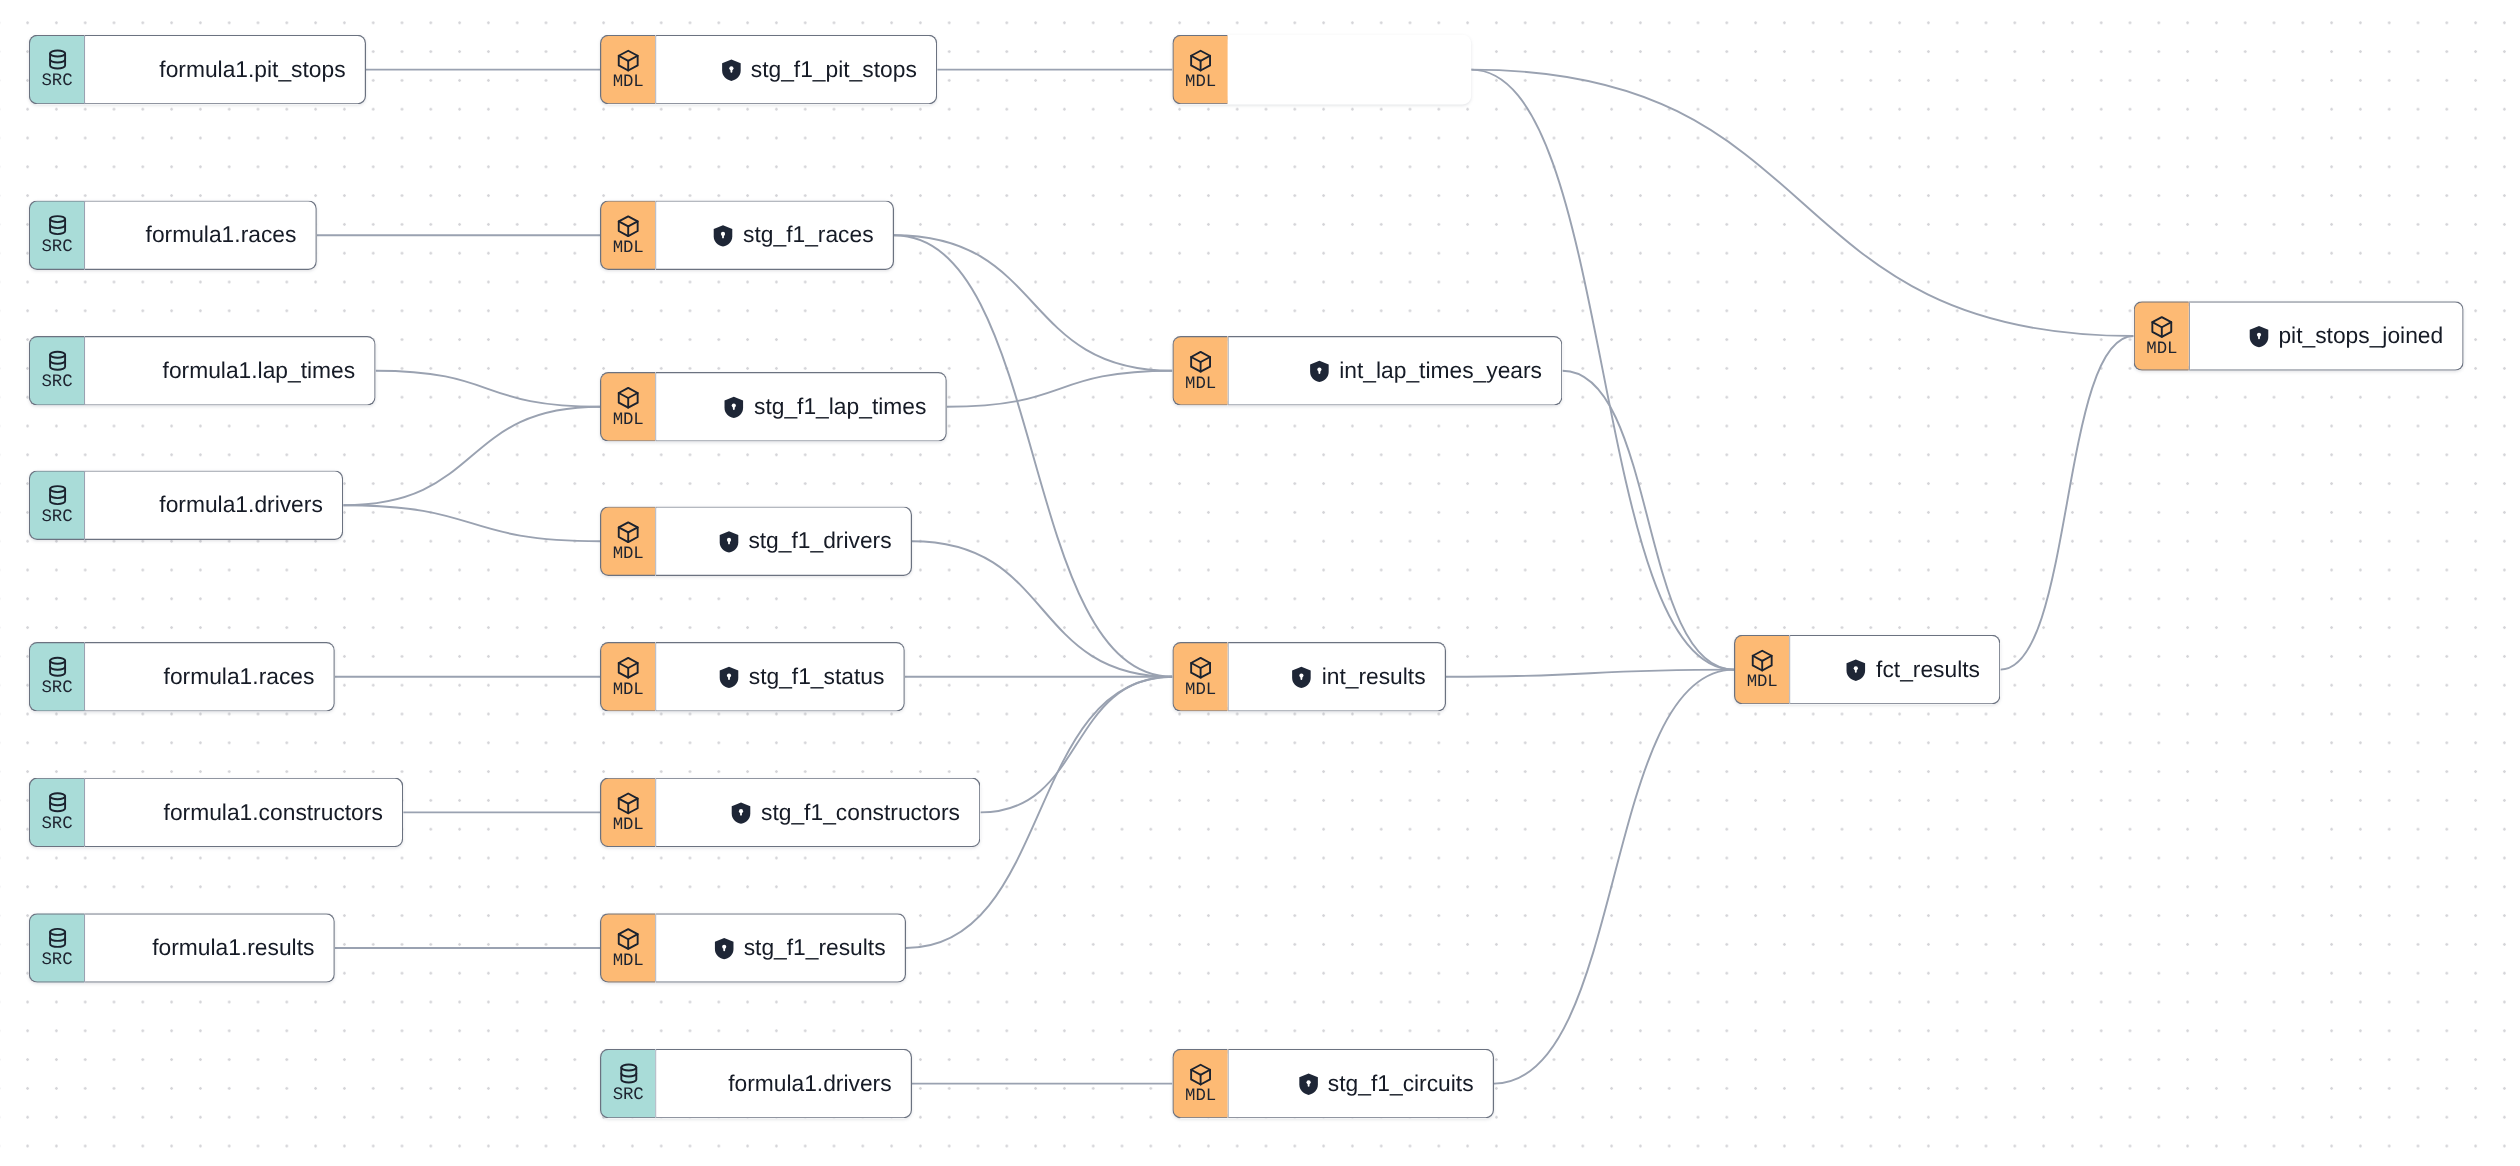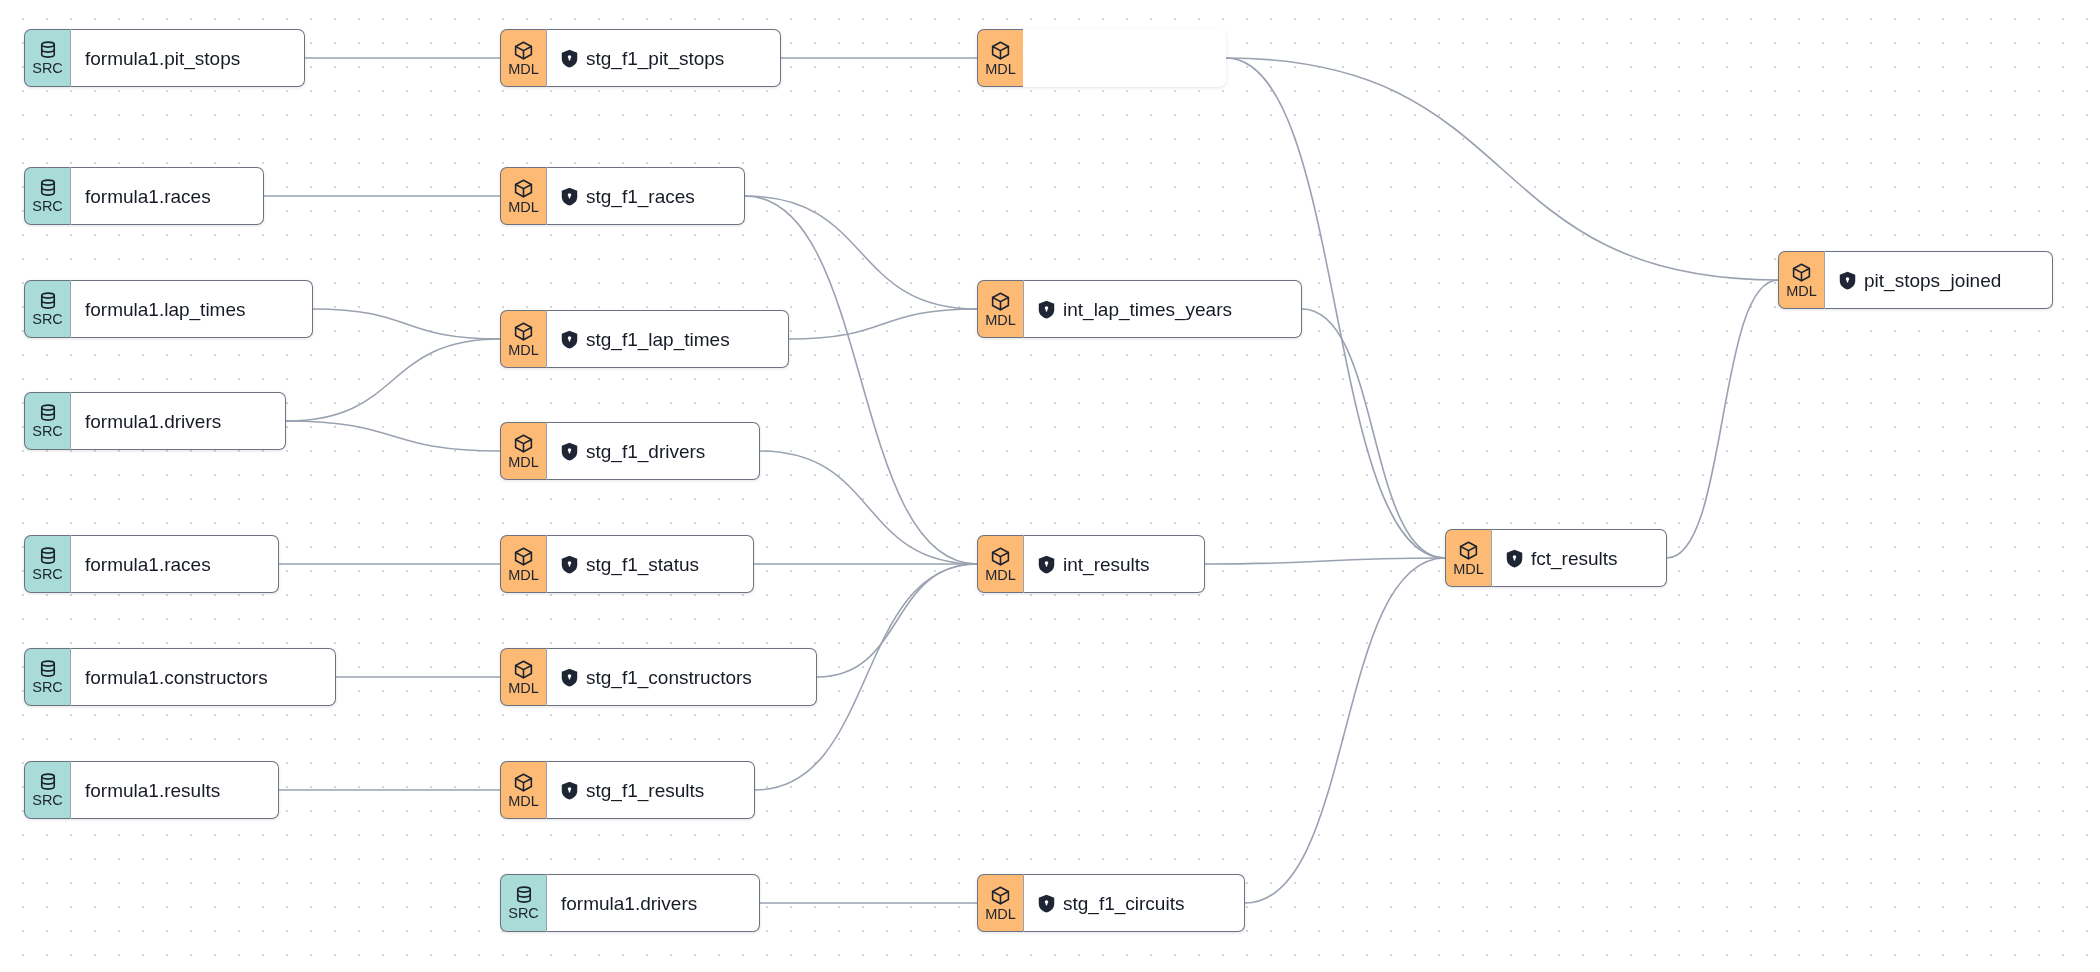--- a/index.html
+++ b/index.html
@@ -63,7 +63,7 @@
     line-height: 1;
     color: #1e2430;
     letter-spacing: -0.1px;
-    font-family: Liberation Sans, sans-serif;
+    font-family: Liberation Mono, monospace;
   }
   .node-body {
     flex: 1 1 auto;

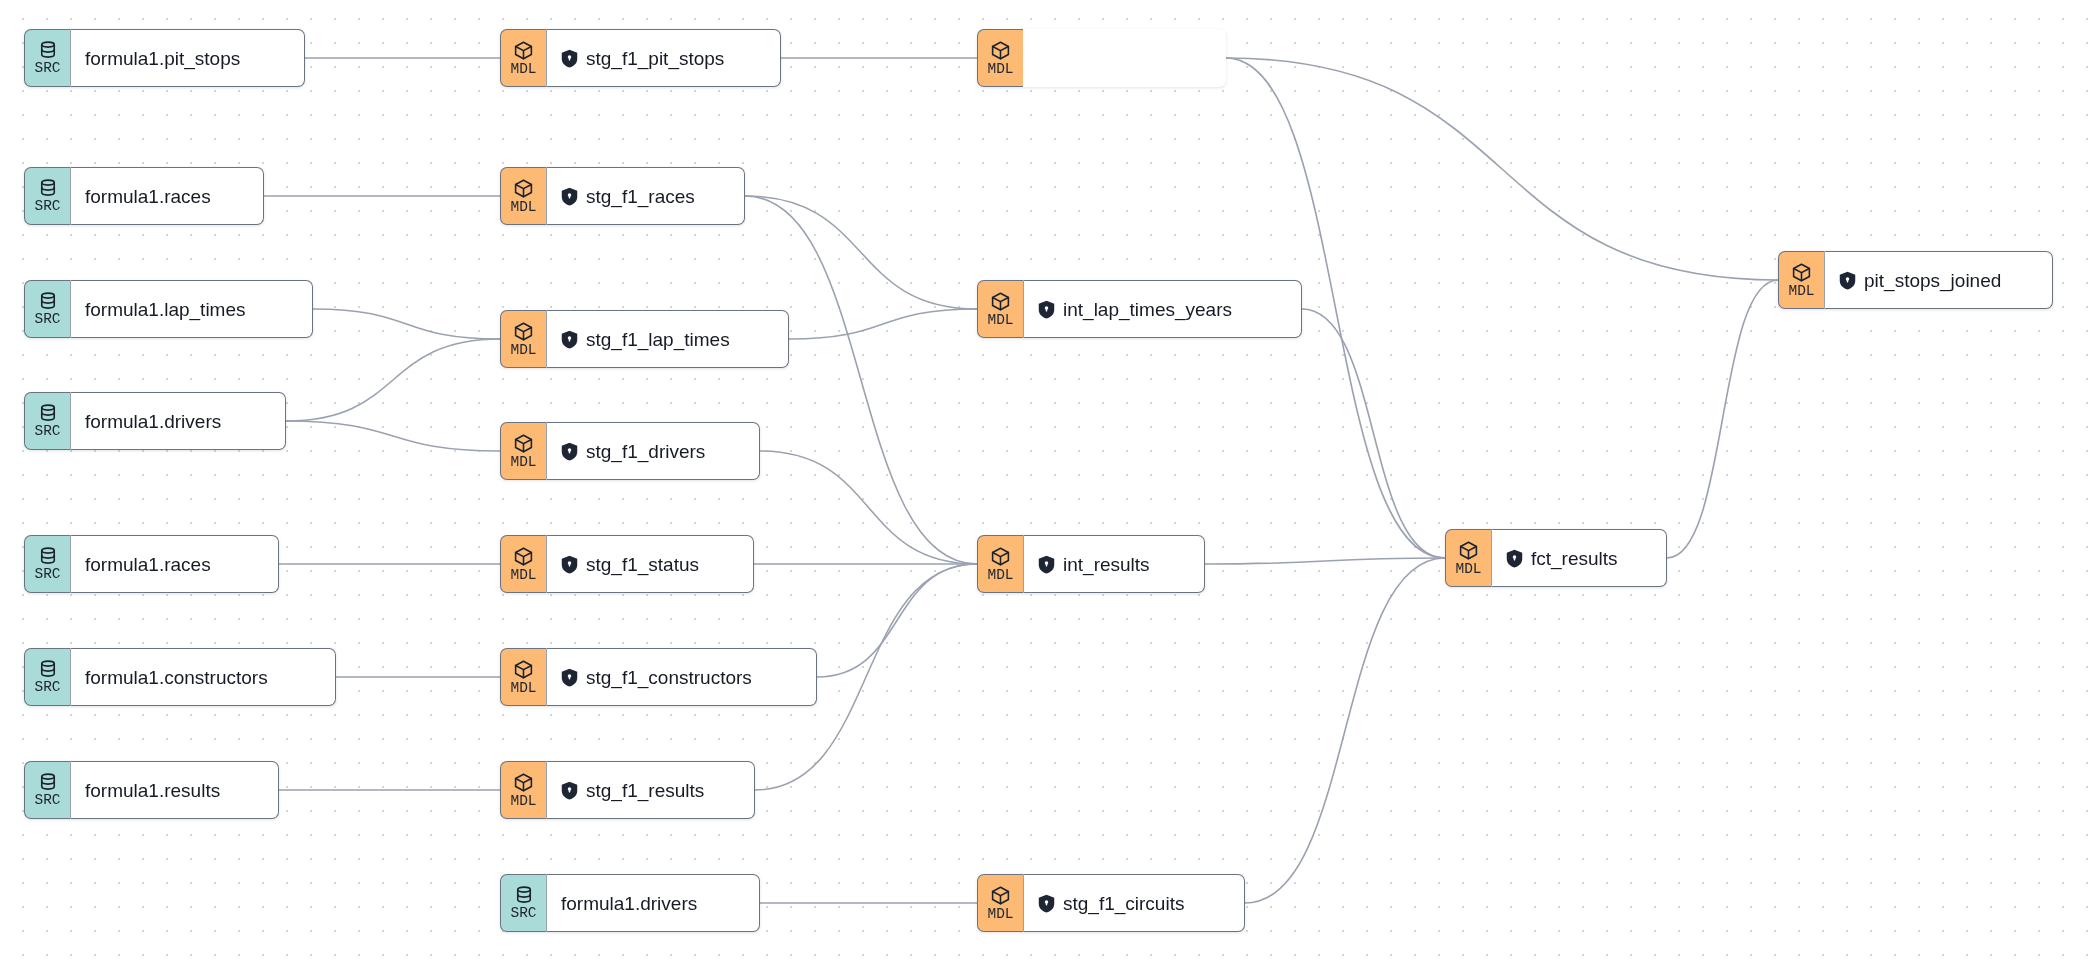--- a/index.html
+++ b/index.html
@@ -77,6 +77,7 @@
     border-radius: 0 7px 7px 0;
     box-sizing: border-box;
     white-space: nowrap;
+    justify-content: flex-end;
   }
   .node-label {
     font-size: 19px;

